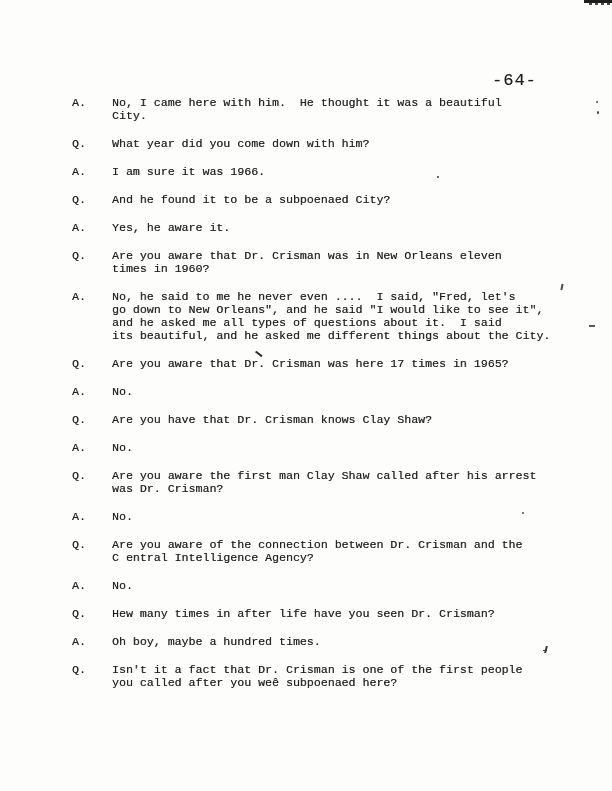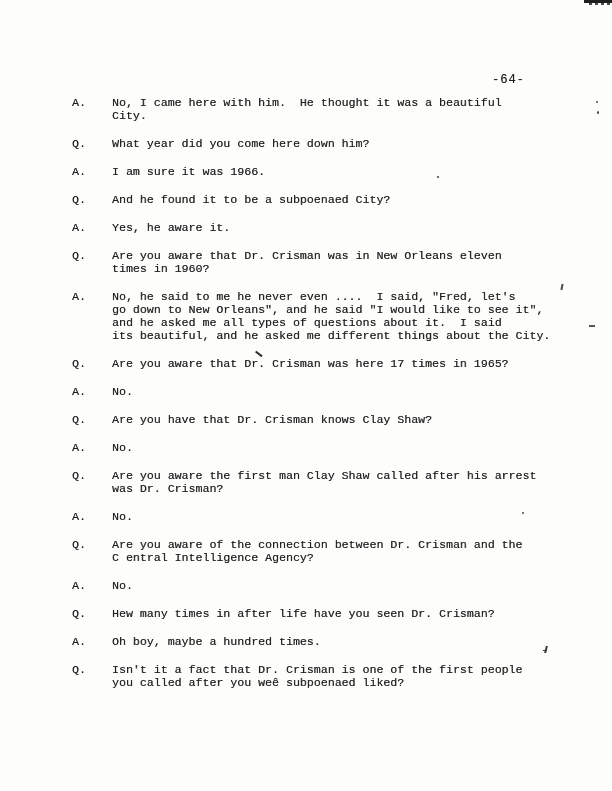--- a/index.html
+++ b/index.html
@@ -23,7 +23,7 @@
     position: absolute;
     left: 492px;
     top: 74px;
-    font-size: 12px;
+    font-size: 17px;
     line-height: 13px;
     letter-spacing: 1px;
     text-shadow: 0.3px 0 rgba(25,25,25,0.55);

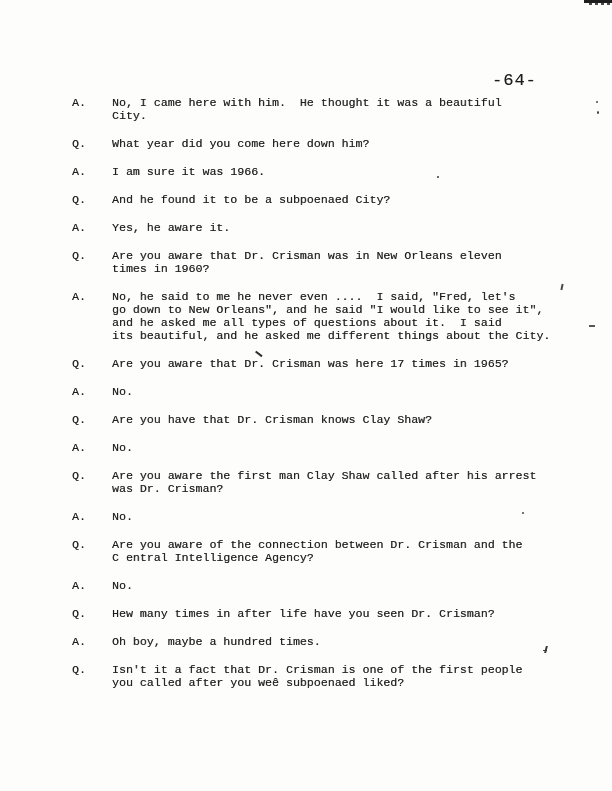--- a/index.html
+++ b/index.html
@@ -92,7 +92,7 @@
 
   <div class="qa-row">
     <div class="speaker">Q.</div>
-    <div class="qa-text">What year did you come here down him?</div>
+    <div class="qa-text">What year did you come down with him?</div>
   </div>
 
   <div class="qa-row">

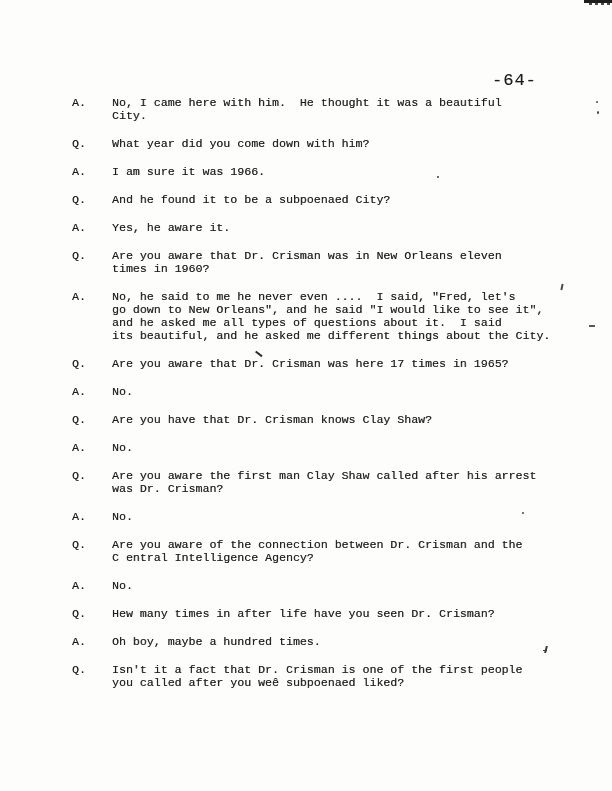--- a/index.html
+++ b/index.html
@@ -179,7 +179,7 @@
   <div class="qa-row">
     <div class="speaker">Q.</div>
     <div class="qa-text">Isn't it a fact that Dr. Crisman is one of the first people
-you called after you weê subpoenaed liked?</div>
+you called after you weê subpoenaed here?</div>
   </div>
 </div>
 

